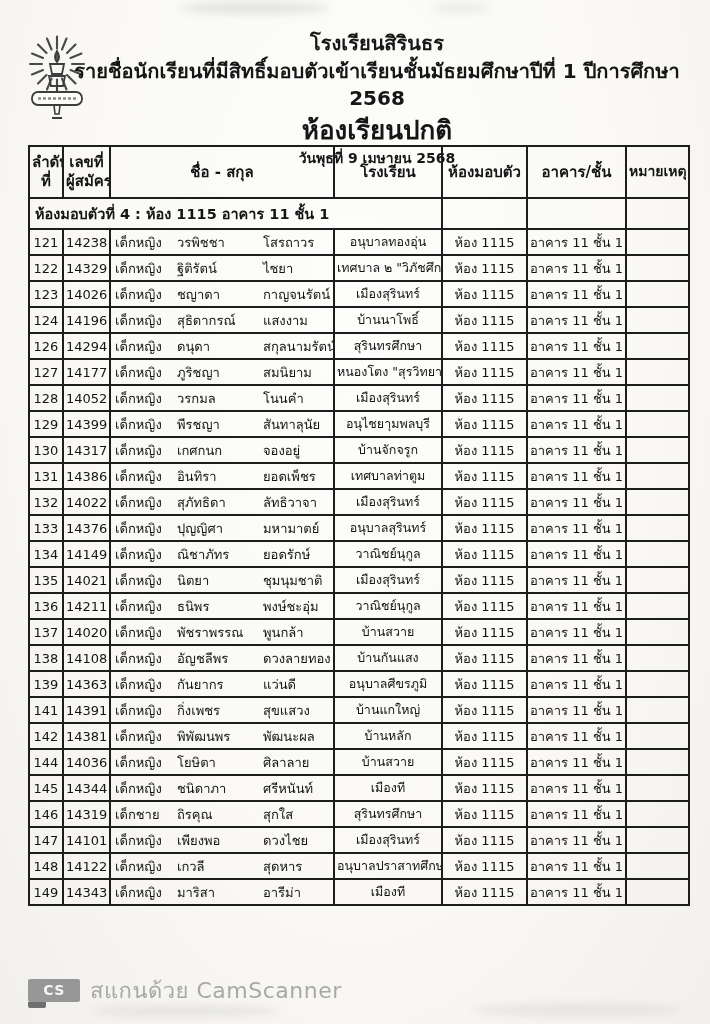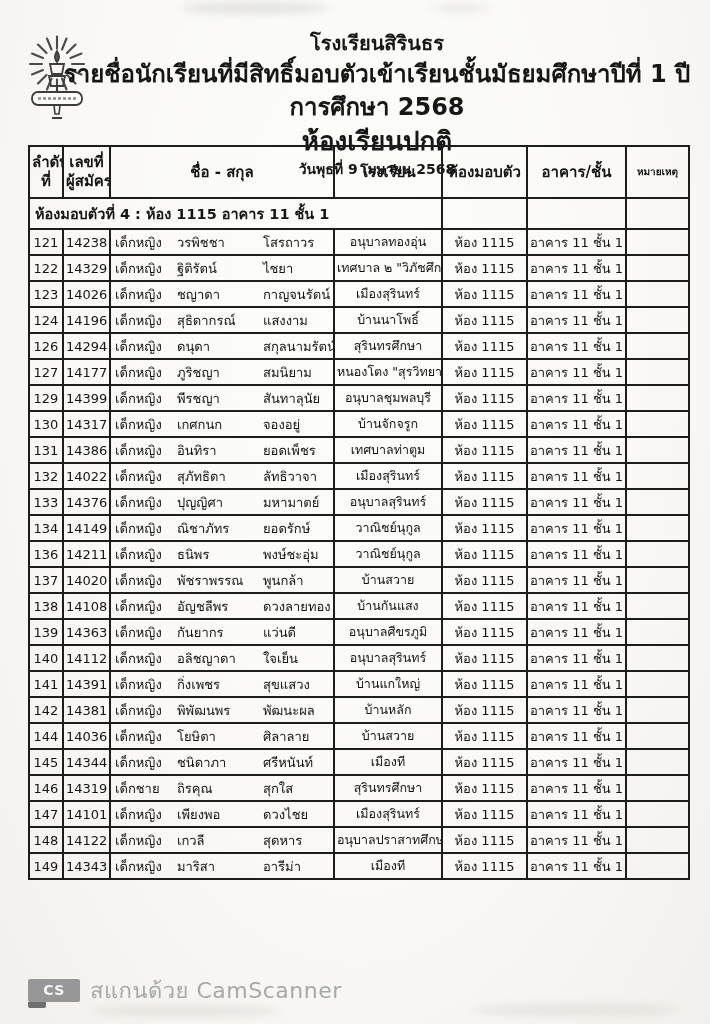--- a/index.html
+++ b/index.html
@@ -26,7 +26,7 @@
   .logo{position:absolute;left:16px;top:4px;width:82px;height:92px;}
   .titles{position:absolute;left:54px;right:10px;top:0;text-align:center;font-weight:bold;line-height:1.38;}
   .titles .t1{font-size:20px;}
-  .titles .t2{font-size:24px;}
+  .titles .t2{font-size:20px;}
   .titles .t3{font-size:26px;}
   .titles .t4{font-size:14px;}
 

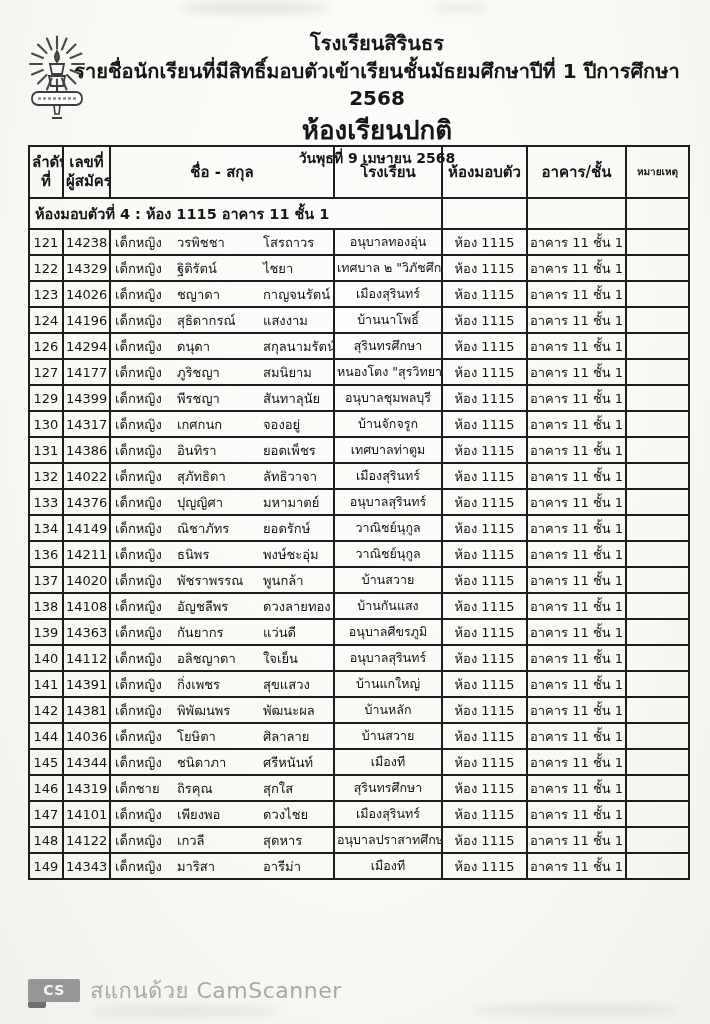--- a/index.html
+++ b/index.html
@@ -142,7 +142,7 @@
         <th>โรงเรียน</th>
         <th>ห้องมอบตัว</th>
         <th>อาคาร/ชั้น</th>
-        <th style="font-size:10px">หมายเหตุ</th>
+        <th style="font-size:14px">หมายเหตุ</th>
       </tr>
     </thead>
     <tbody>

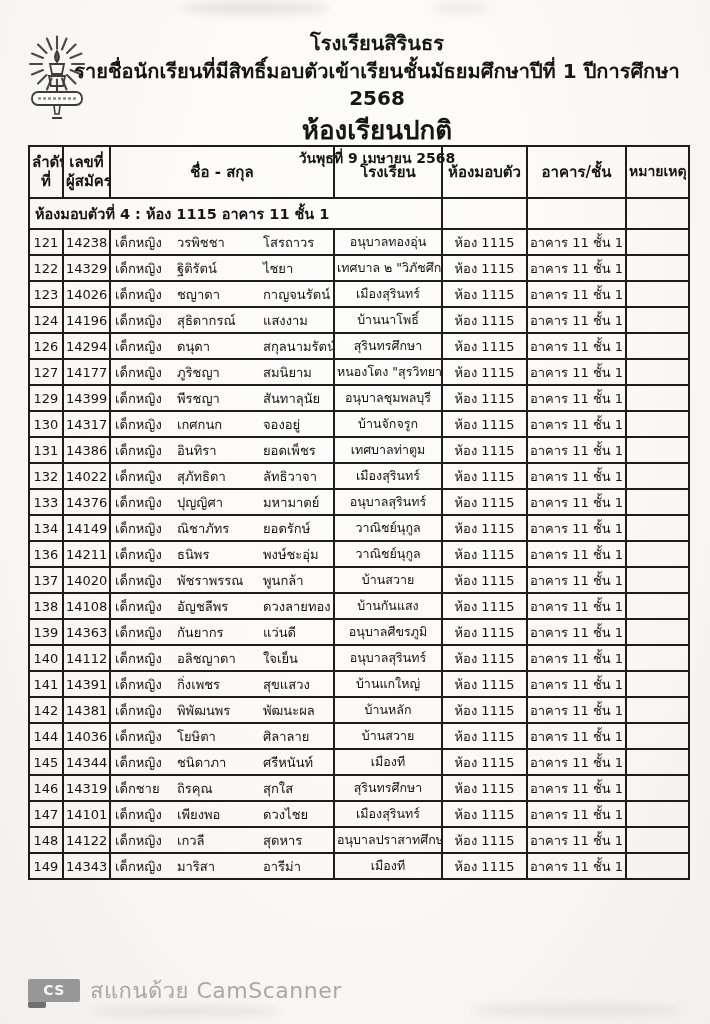--- a/index.html
+++ b/index.html
@@ -243,6 +243,21 @@
     <td></td>
   </tr>
         <tr class="data-row">
+    <td>128</td>
+    <td>14052</td>
+    <td class="name-cell">
+      <span class="name-wrap">
+        <span class="prefix">เด็กหญิง</span>
+        <span class="fname">วรกมล</span>
+        <span class="lname">โนนคำ</span>
+      </span>
+    </td>
+    <td class="school-cell">เมืองสุรินทร์</td>
+    <td>ห้อง 1115</td>
+    <td>อาคาร 11 ชั้น 1</td>
+    <td></td>
+  </tr>
+        <tr class="data-row">
     <td>129</td>
     <td>14399</td>
     <td class="name-cell">

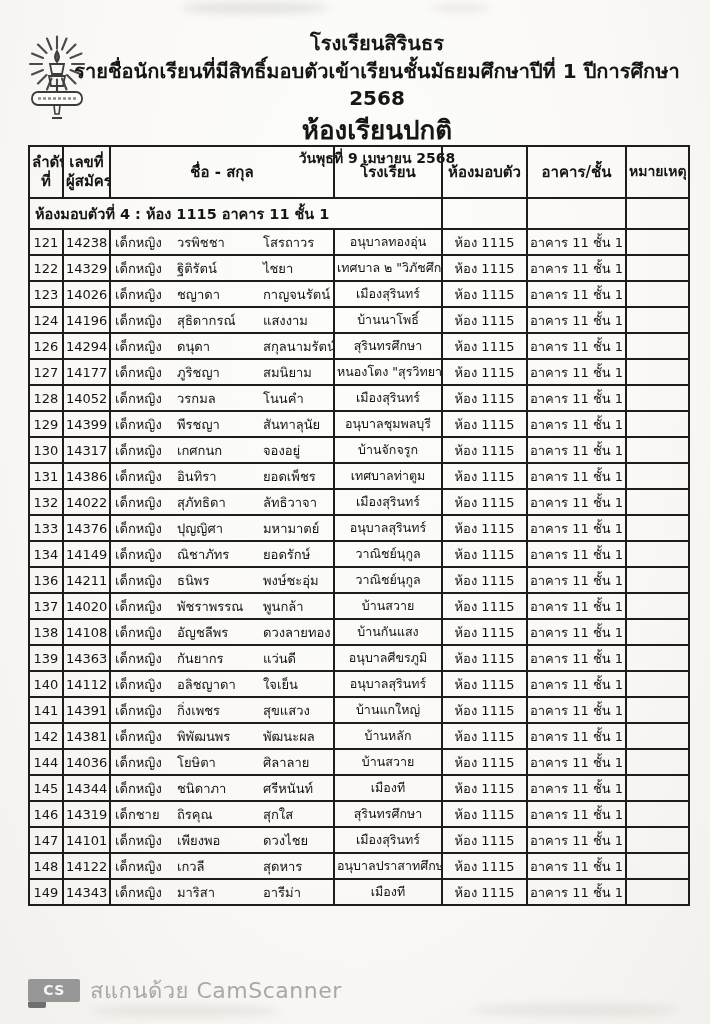--- a/index.html
+++ b/index.html
@@ -267,7 +267,7 @@
         <span class="lname">สันทาลุนัย</span>
       </span>
     </td>
-    <td class="school-cell">อนุบาลชุมพลบุรี</td>
+    <td class="school-cell">อนุไชยาุมพลบุรี</td>
     <td>ห้อง 1115</td>
     <td>อาคาร 11 ชั้น 1</td>
     <td></td>

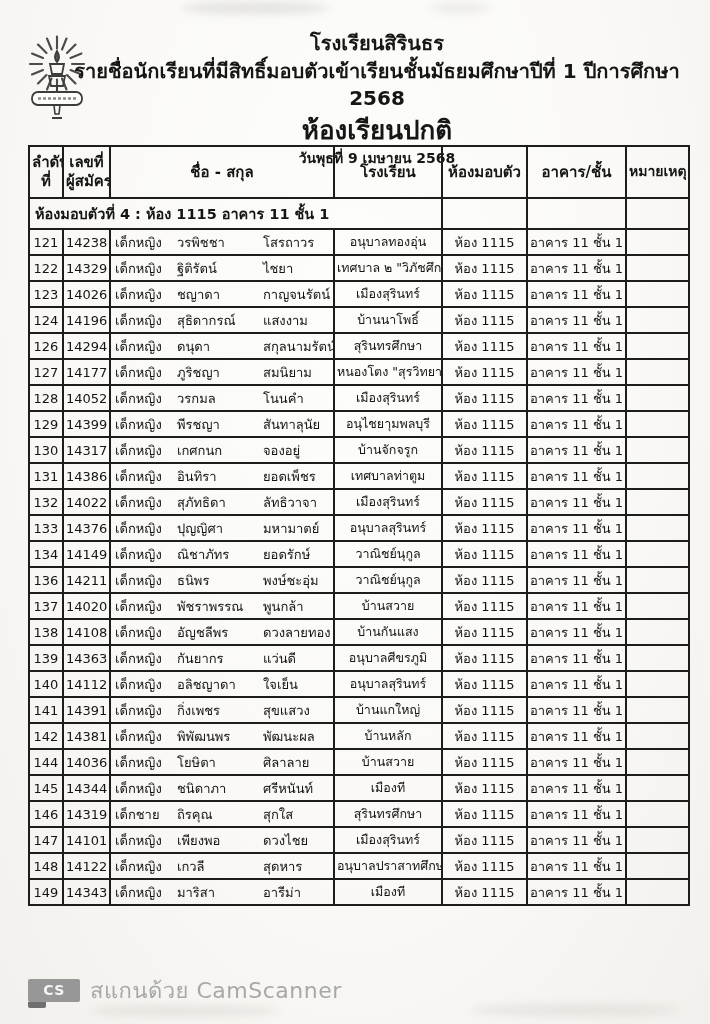--- a/index.html
+++ b/index.html
@@ -348,6 +348,21 @@
     <td></td>
   </tr>
         <tr class="data-row">
+    <td>135</td>
+    <td>14021</td>
+    <td class="name-cell">
+      <span class="name-wrap">
+        <span class="prefix">เด็กหญิง</span>
+        <span class="fname">นิตยา</span>
+        <span class="lname">ชุมนุมชาติ</span>
+      </span>
+    </td>
+    <td class="school-cell">เมืองสุรินทร์</td>
+    <td>ห้อง 1115</td>
+    <td>อาคาร 11 ชั้น 1</td>
+    <td></td>
+  </tr>
+        <tr class="data-row">
     <td>136</td>
     <td>14211</td>
     <td class="name-cell">

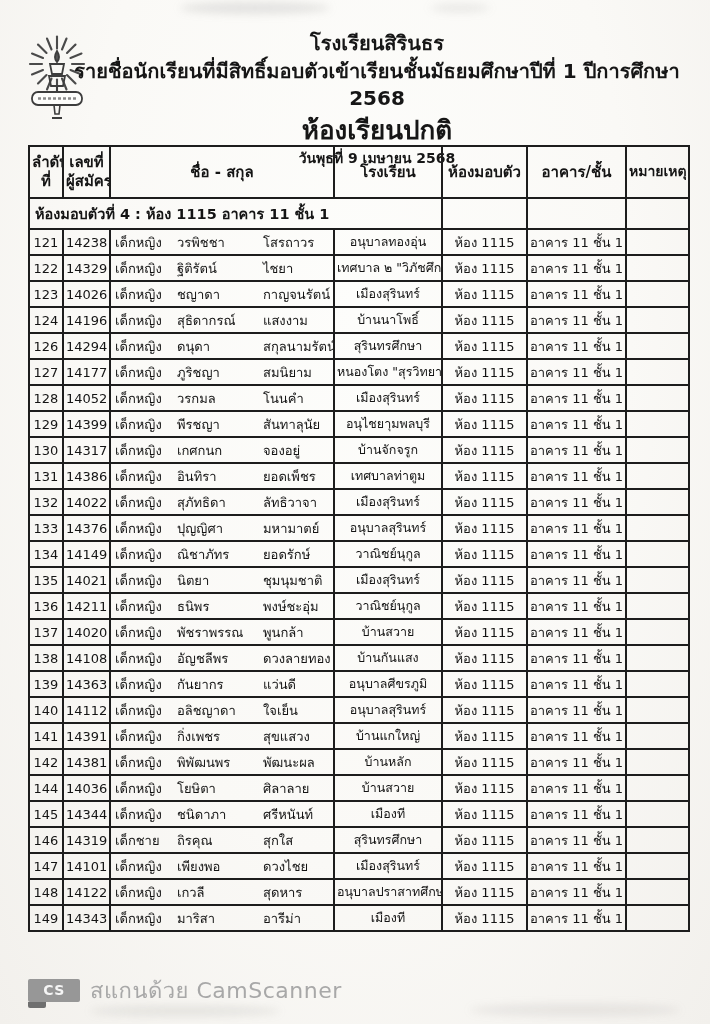--- a/index.html
+++ b/index.html
@@ -423,21 +423,6 @@
     <td></td>
   </tr>
         <tr class="data-row">
-    <td>140</td>
-    <td>14112</td>
-    <td class="name-cell">
-      <span class="name-wrap">
-        <span class="prefix">เด็กหญิง</span>
-        <span class="fname">อลิชญาดา</span>
-        <span class="lname">ใจเย็น</span>
-      </span>
-    </td>
-    <td class="school-cell">อนุบาลสุรินทร์</td>
-    <td>ห้อง 1115</td>
-    <td>อาคาร 11 ชั้น 1</td>
-    <td></td>
-  </tr>
-        <tr class="data-row">
     <td>141</td>
     <td>14391</td>
     <td class="name-cell">

